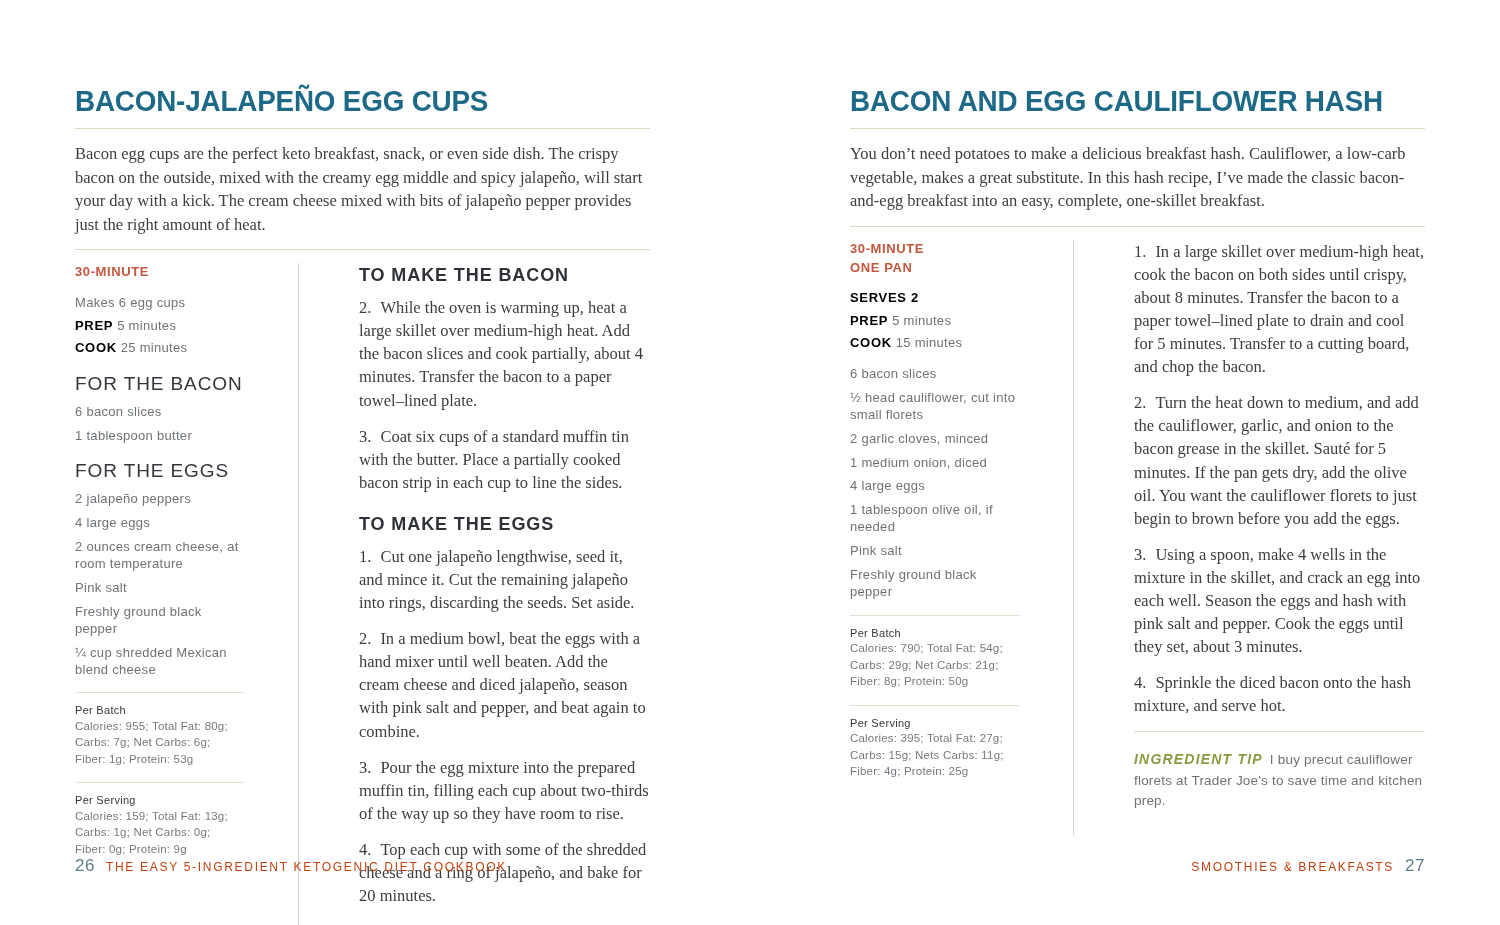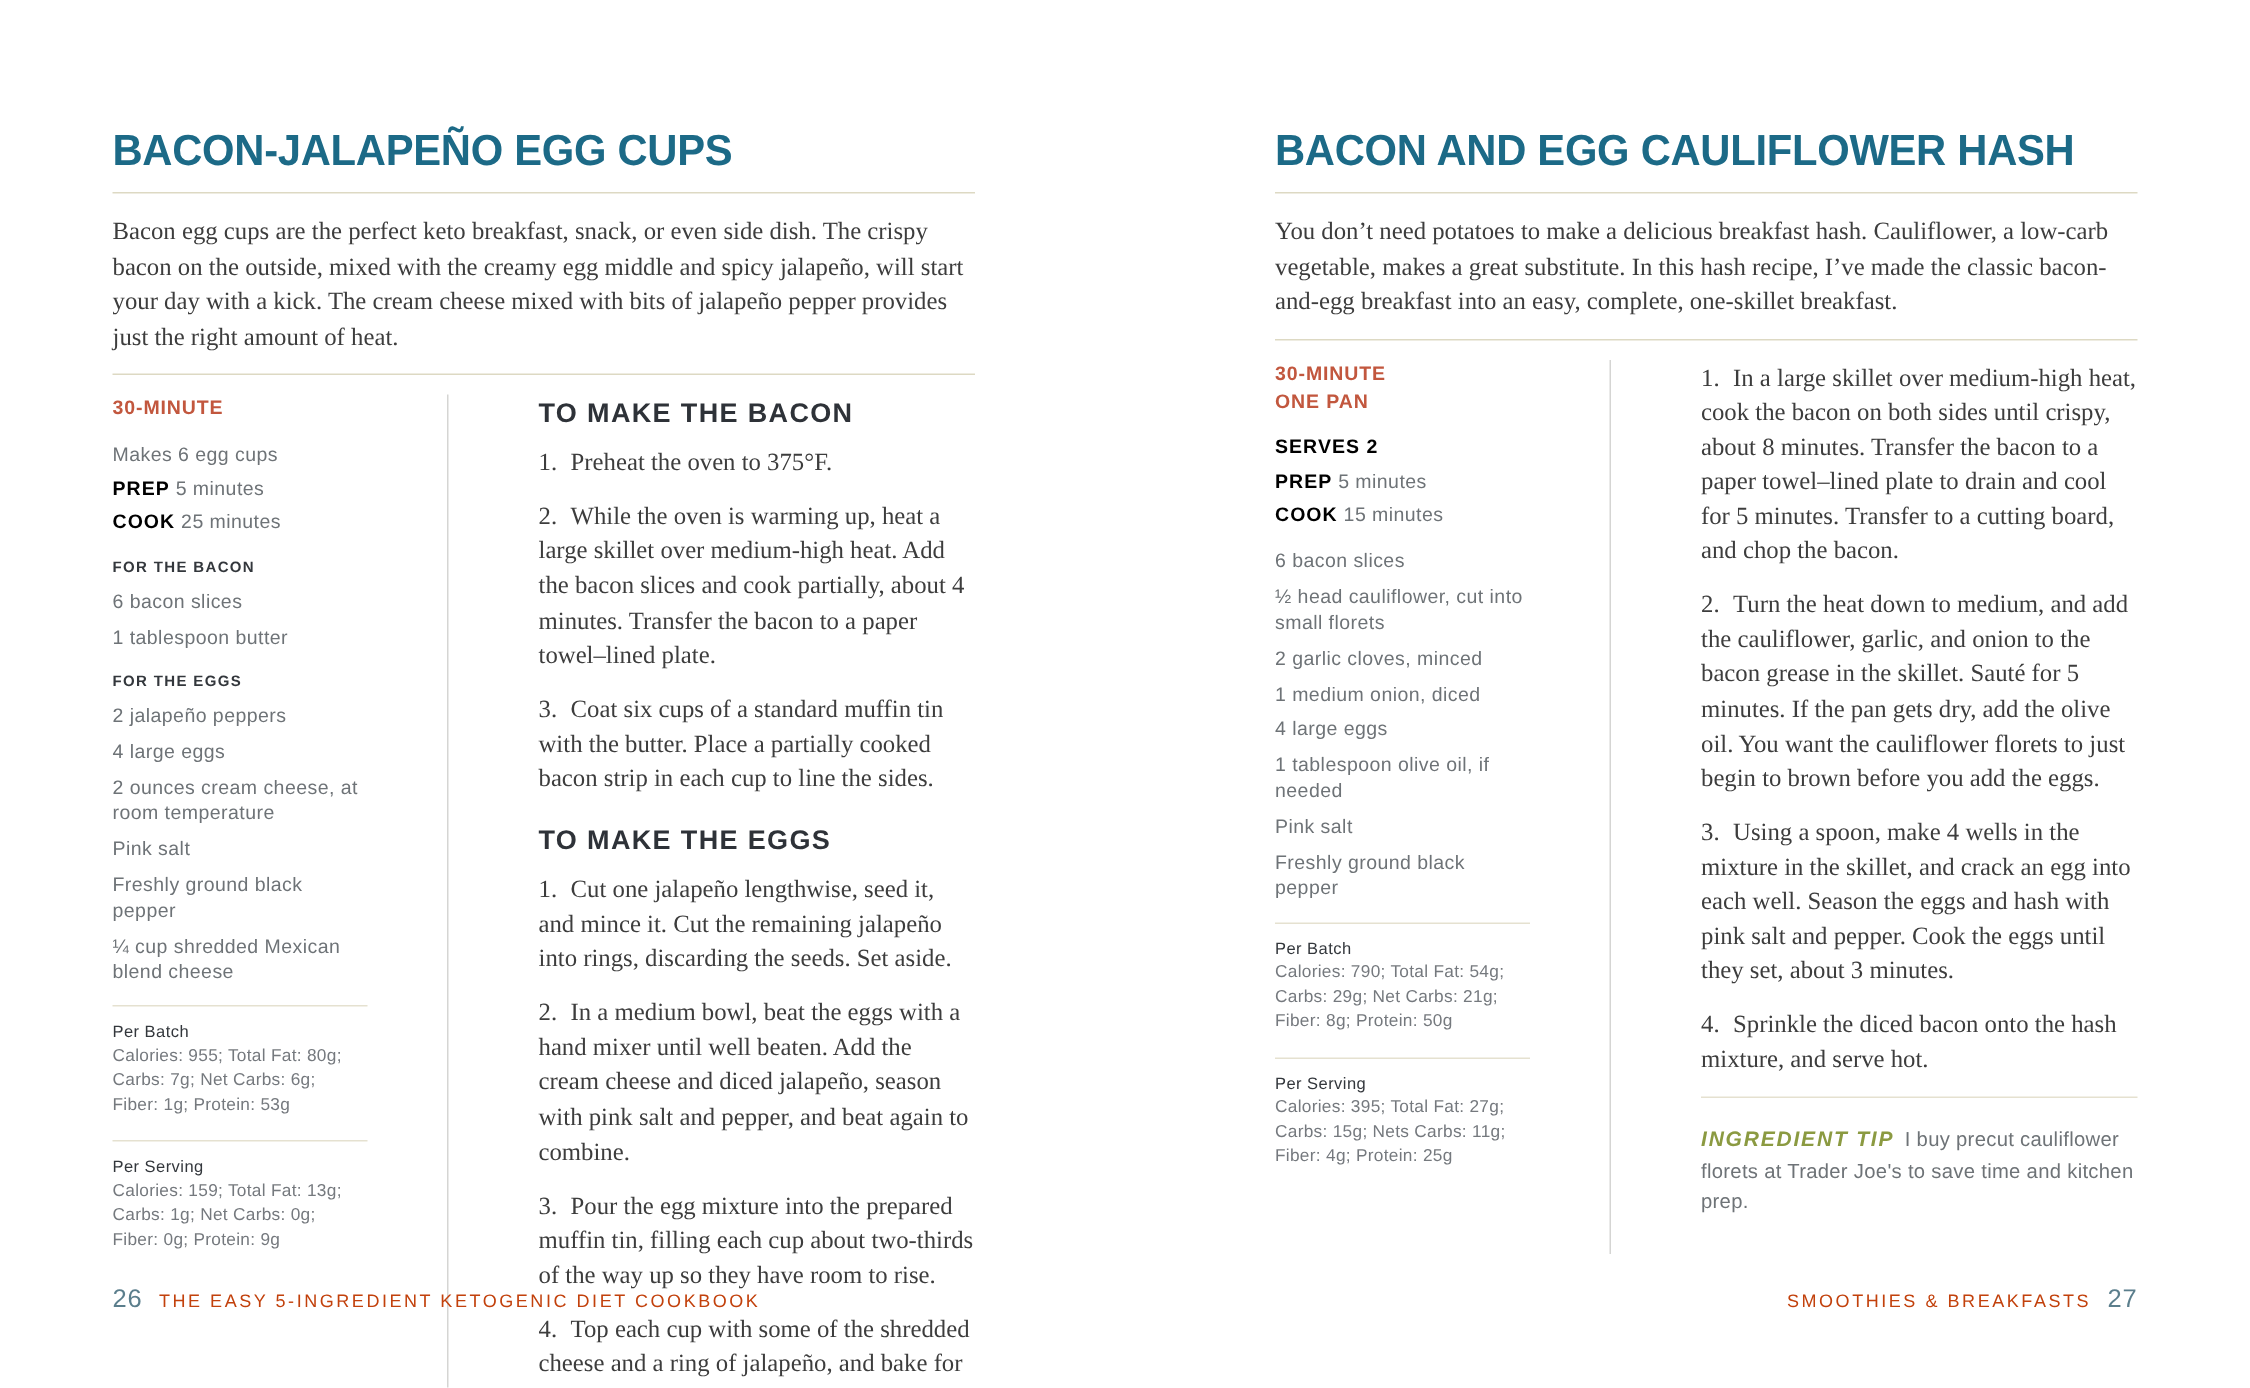--- a/index.html
+++ b/index.html
@@ -132,7 +132,6 @@
 
         <div class="main-col">
           <p class="step-heading">TO MAKE THE BACON</p>
-          <p class="step"><span class="step-num">1.</span><span>Preheat the oven to 375°F.</span></p>
           <p class="step"><span class="step-num">2.</span><span>While the oven is warming up, heat a large skillet over medium-high heat. Add the bacon slices and cook partially, about 4 minutes. Transfer the bacon to a paper towel–lined plate.</span></p>
           <p class="step"><span class="step-num">3.</span><span>Coat six cups of a standard muffin tin with the butter. Place a partially cooked bacon strip in each cup to line the sides.</span></p>
 

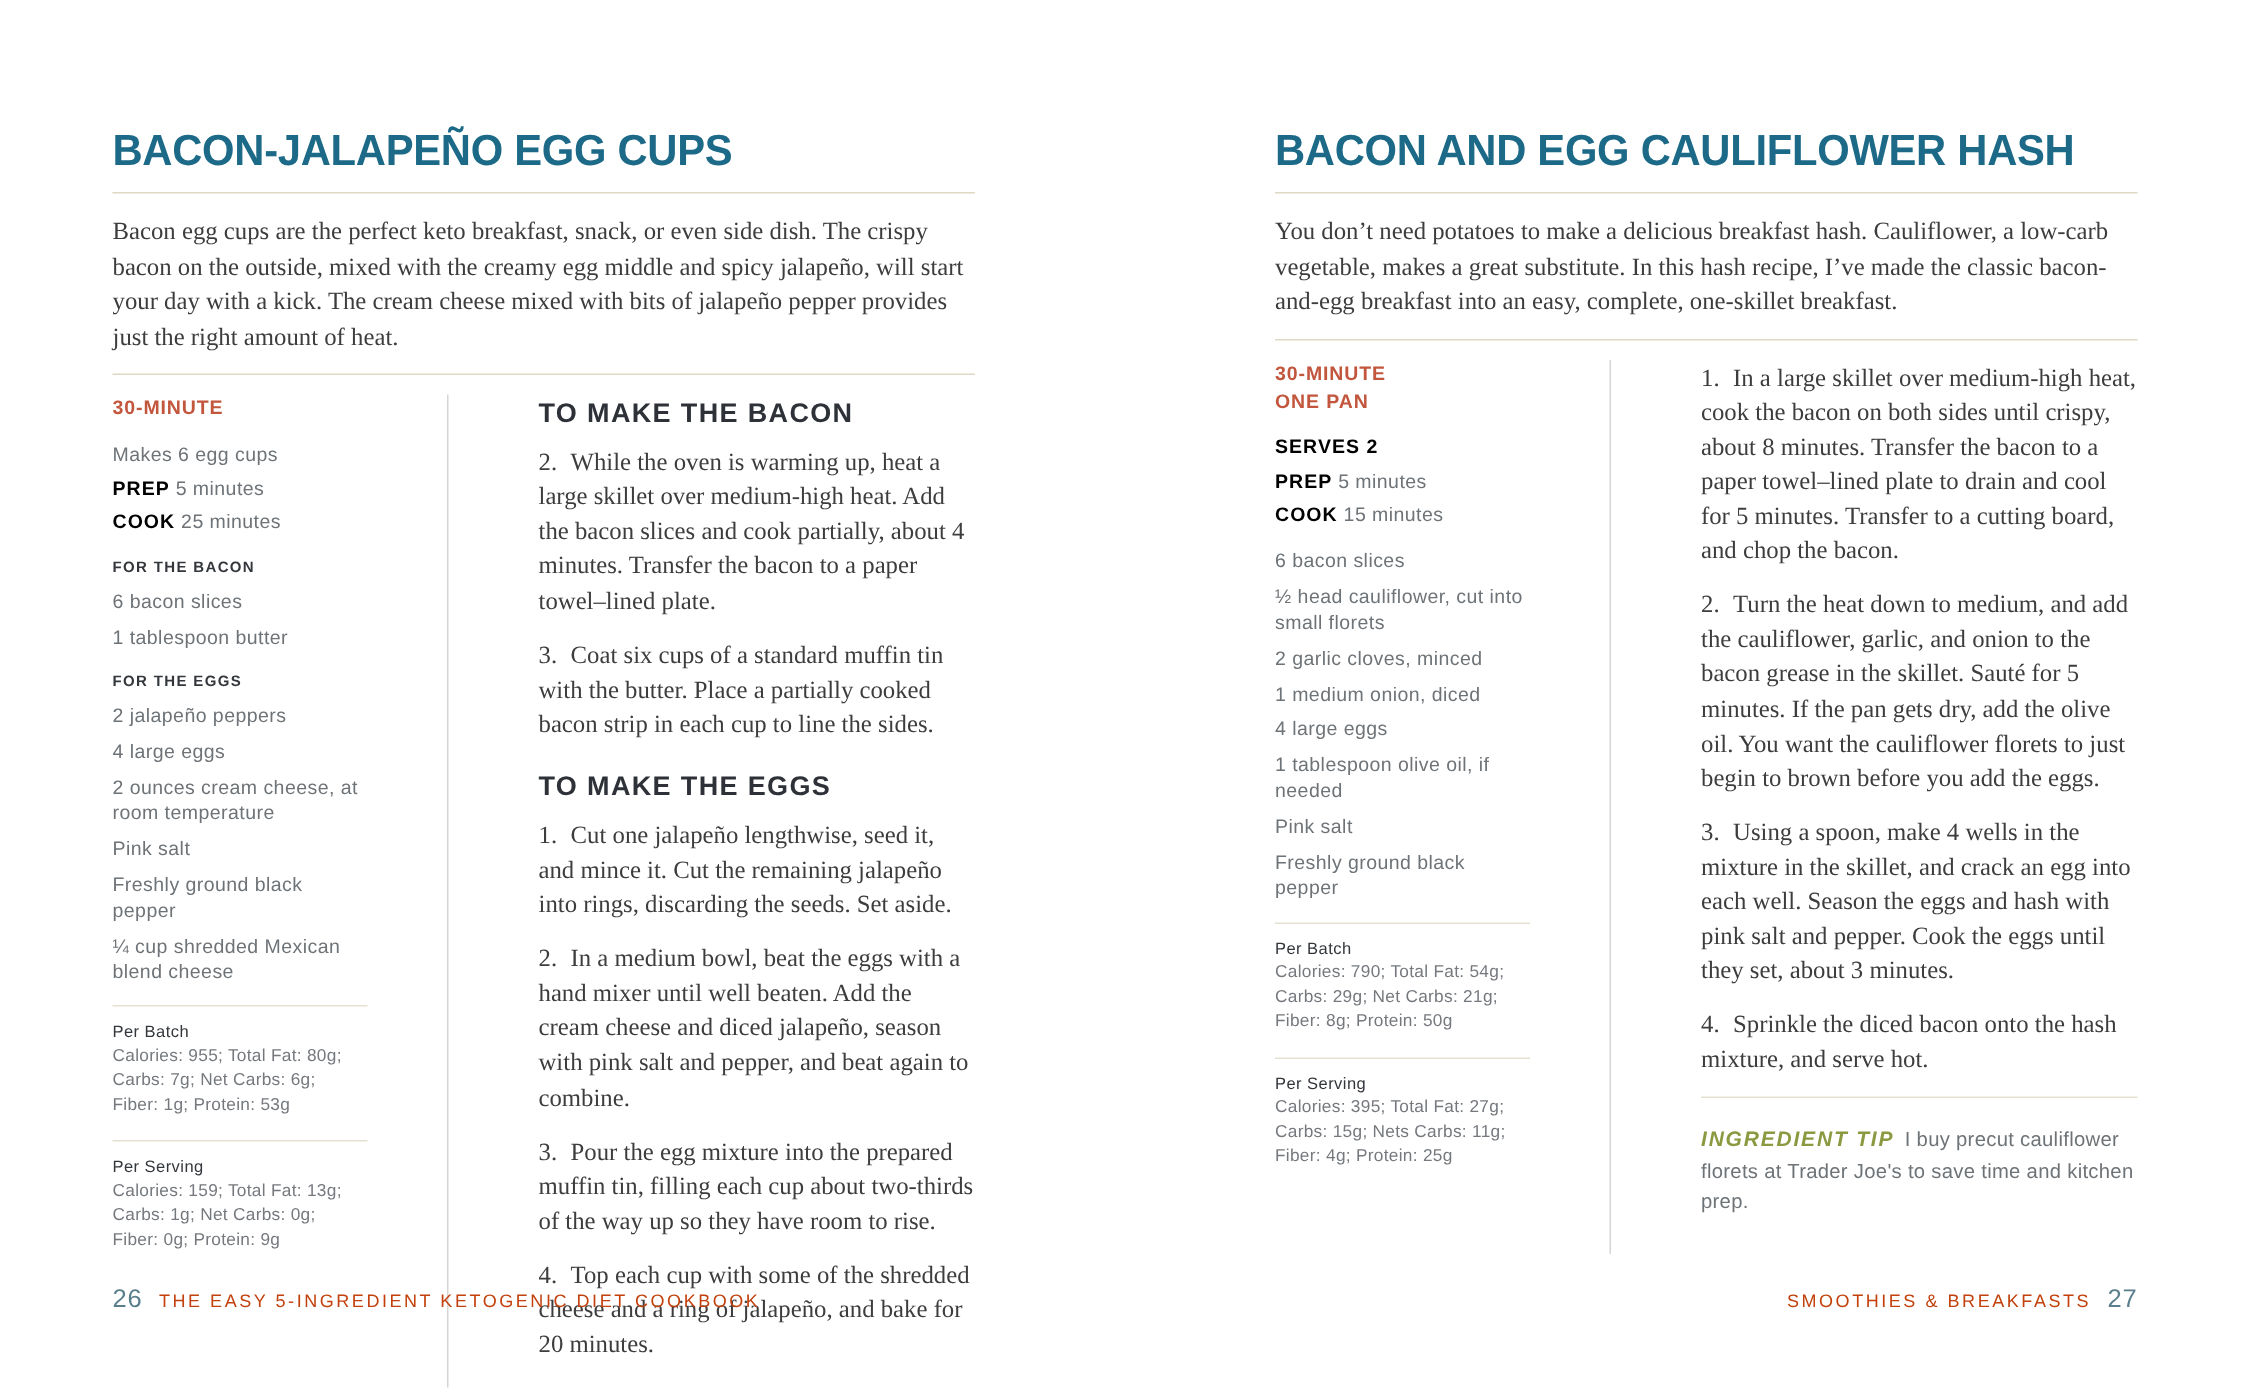--- a/index.html
+++ b/index.html
@@ -41,7 +41,7 @@
   .meta { margin: 0 0 5px 0; font-size: 13px; color: #6e7377; letter-spacing: 0.3px; line-height: 1.35; }
   .meta-label { color: #000000; font-weight: 700; letter-spacing: 0.7px; text-align: center; }
   .ing-heading {
-    margin: 16px 0 9px 0; font-size: 10px; font-weight: 700;
+    margin: 16px 0 9px 0; font-size: 19px; font-weight: 400;
     color: #33373c; letter-spacing: 0.9px;
   }
   .ing-list { margin: 14px 0 0 0; }

